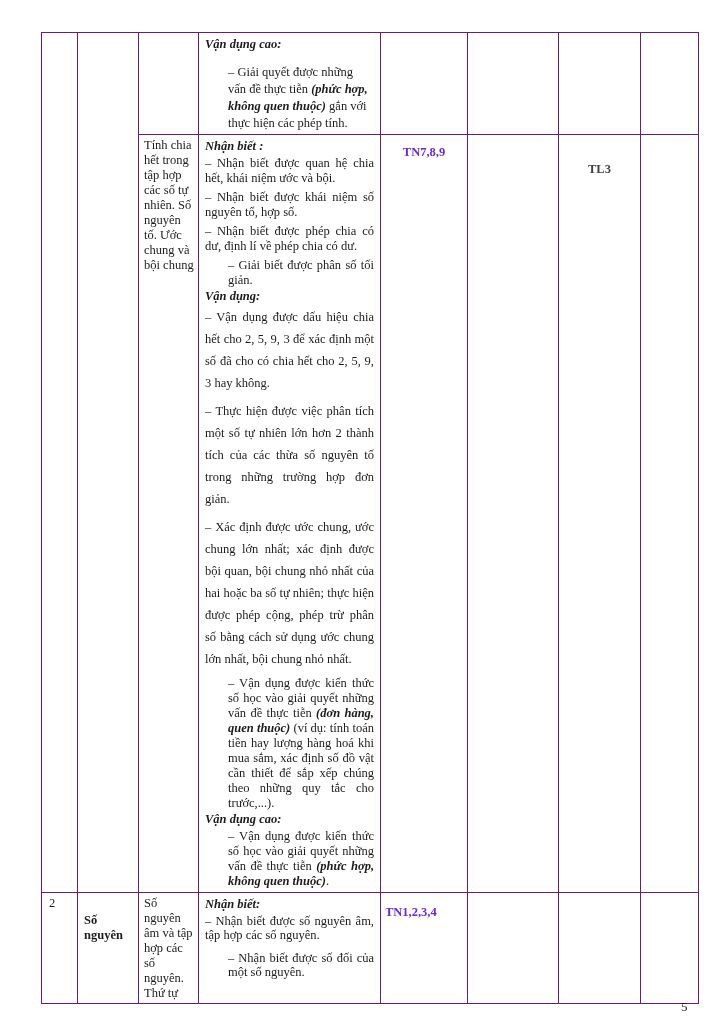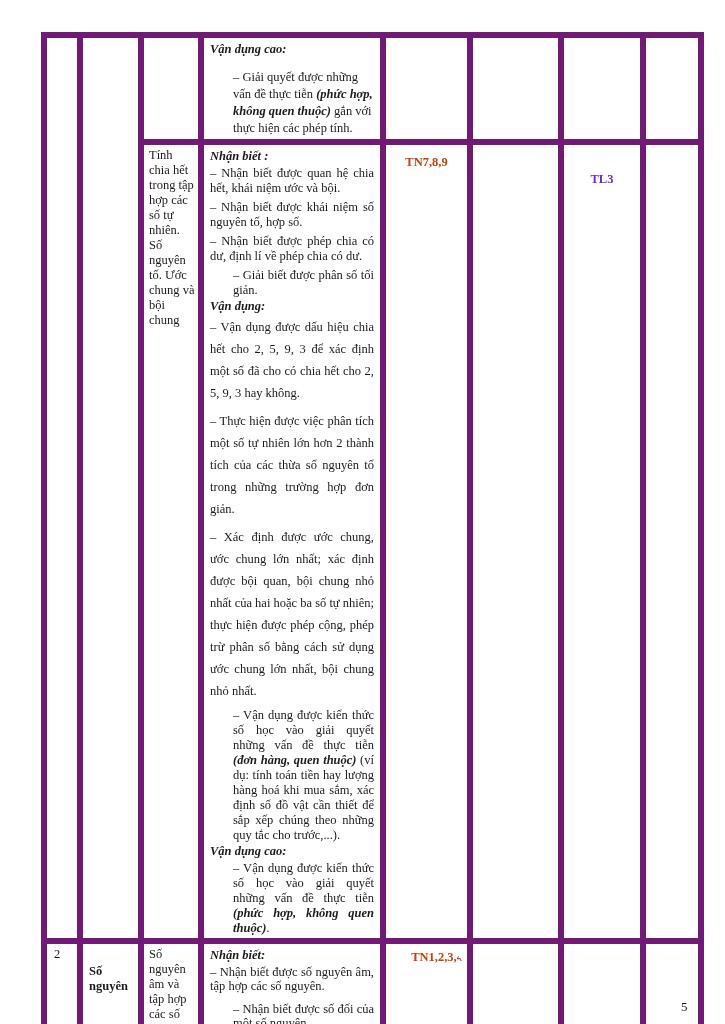--- a/index.html
+++ b/index.html
@@ -22,7 +22,7 @@
     table-layout: fixed;
   }
   td {
-    border: 6px solid #701a75;
+    border: 1px solid #701a75;
     vertical-align: top;
     padding: 2px 4px;
     font-size: 12.5px;

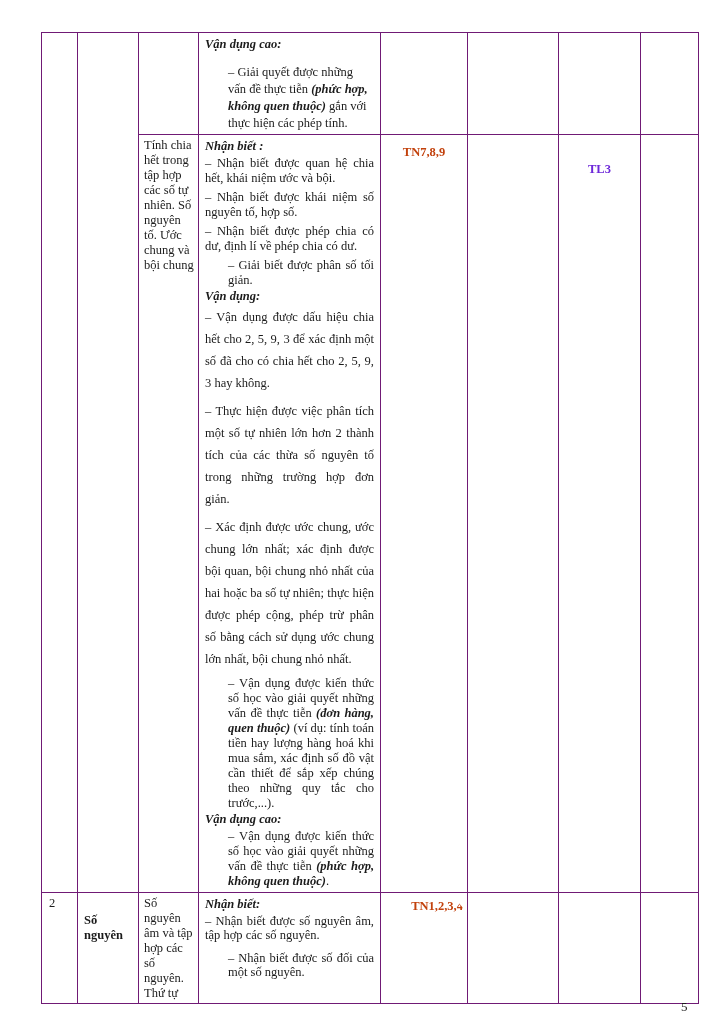--- a/index.html
+++ b/index.html
@@ -51,7 +51,7 @@
   .tn-cell { text-align: center; padding-top: 10px; }
   .tn-cell-r3 { text-align: right; padding-top: 6px; border-radius: 30px; }
   .tl-cell { text-align: center; padding-top: 27px; }
-  .code-tn { color: #c2410c; font-weight: 700; font-size: 12.5px; }
+  .code-tn { color: #6d28d9; font-weight: 700; font-size: 12.5px; }
   .code-tl { color: #6d28d9; font-weight: 700; font-size: 12.5px; }
 
   .page-number {

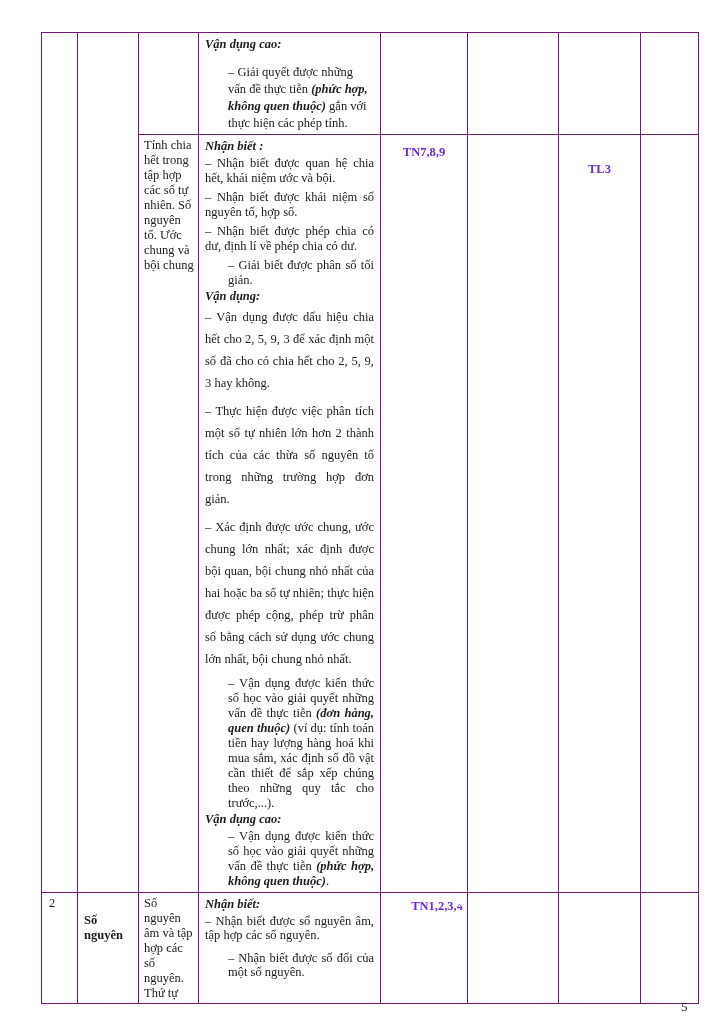--- a/index.html
+++ b/index.html
@@ -52,7 +52,7 @@
   .tn-cell-r3 { text-align: right; padding-top: 6px; border-radius: 30px; }
   .tl-cell { text-align: center; padding-top: 27px; }
   .code-tn { color: #6d28d9; font-weight: 700; font-size: 12.5px; }
-  .code-tl { color: #6d28d9; font-weight: 700; font-size: 12.5px; }
+  .code-tl { color: #404040; font-weight: 700; font-size: 12.5px; }
 
   .page-number {
     position: absolute;

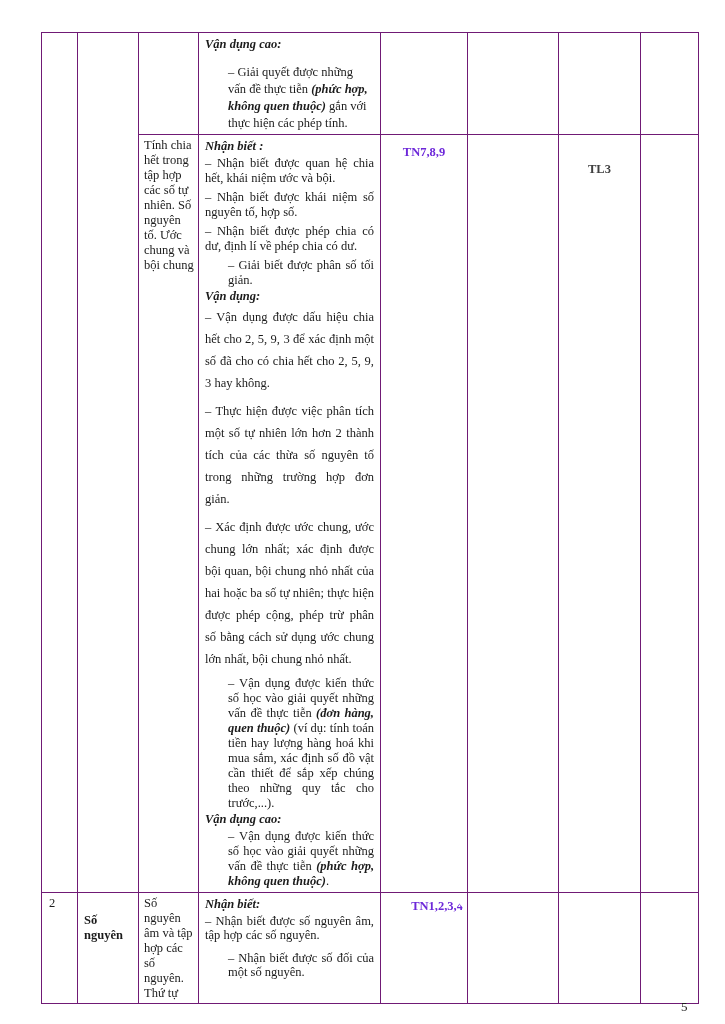--- a/index.html
+++ b/index.html
@@ -49,7 +49,7 @@
   .topic-cell { font-weight: 700; padding: 20px 3px 0 6px; }
 
   .tn-cell { text-align: center; padding-top: 10px; }
-  .tn-cell-r3 { text-align: right; padding-top: 6px; border-radius: 30px; }
+  .tn-cell-r3 { text-align: left; padding-top: 12px; border-radius: 30px; }
   .tl-cell { text-align: center; padding-top: 27px; }
   .code-tn { color: #6d28d9; font-weight: 700; font-size: 12.5px; }
   .code-tl { color: #404040; font-weight: 700; font-size: 12.5px; }

